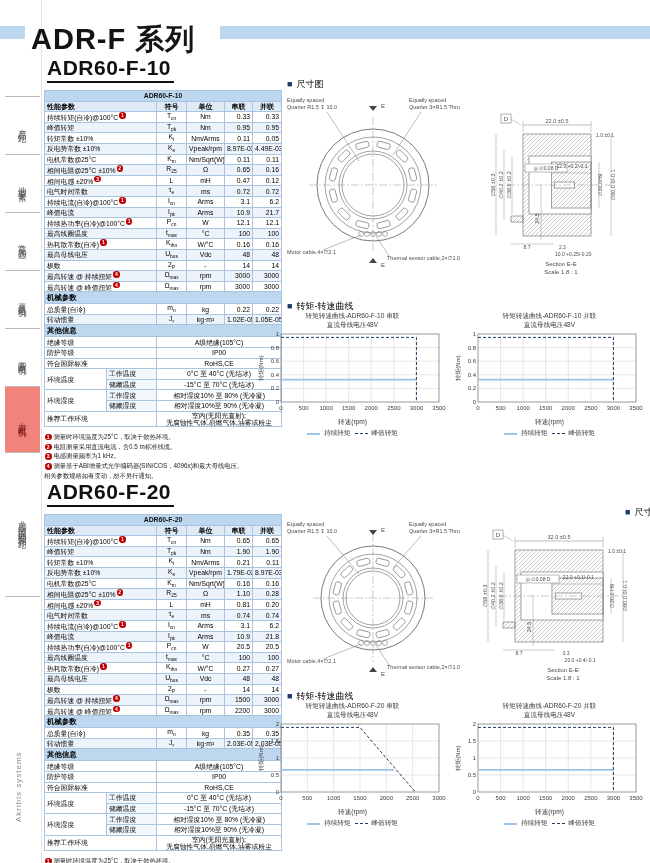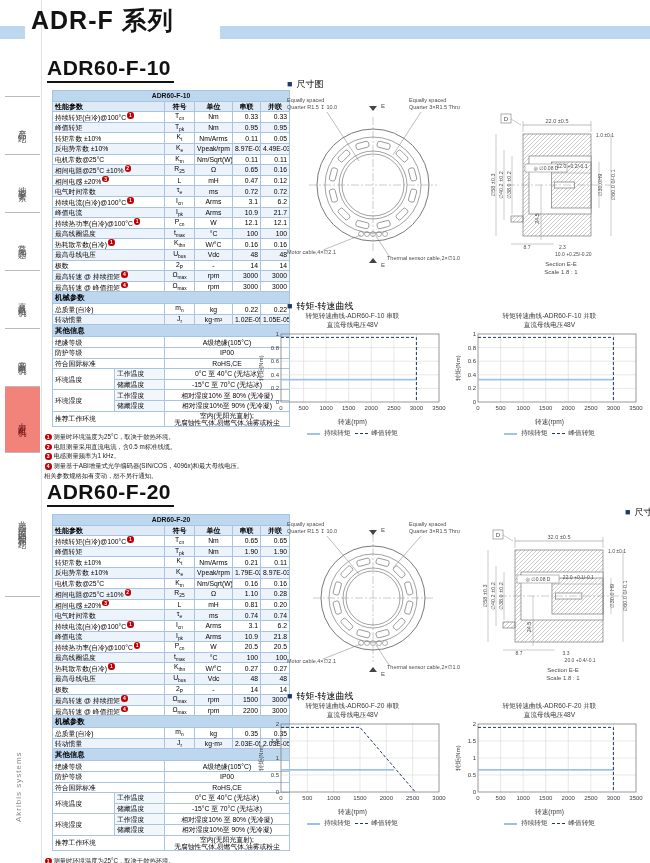--- a/index.html
+++ b/index.html
@@ -17,7 +17,7 @@
   #brand{position:absolute;left:14px;top:822px;transform:rotate(-90deg);transform-origin:0 0;
          font-size:8px;color:#8a8a8a;letter-spacing:1px;white-space:nowrap;}
   
-  #title-text{position:absolute;left:31px;top:4px;font-size:25px;font-weight:bold;color:#141414;margin:0;letter-spacing:1px;}
+  #title-text{position:absolute;left:31px;top:20px;font-size:29px;font-weight:bold;color:#141414;margin:0;letter-spacing:1px;}
   .tbar{position:absolute;top:26px;height:13px;background:#BDD7EE;}
   #tbar-l{left:0;width:25px;}
   #tbar-r{left:220px;right:0;}

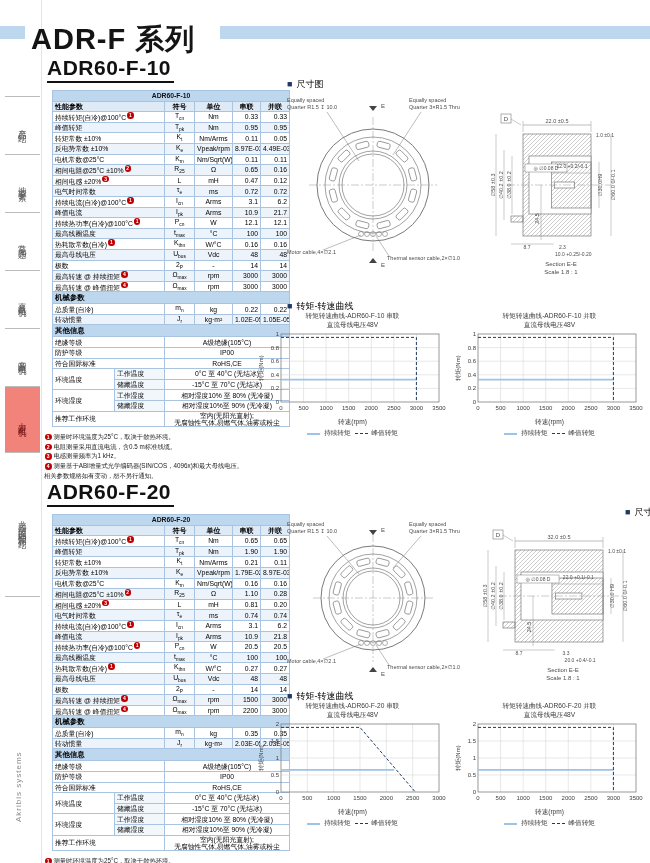--- a/index.html
+++ b/index.html
@@ -29,7 +29,7 @@
               border-bottom:2.5px solid #111;padding:0 3px 1px 0;letter-spacing:0.5px;}
   .leftcol{position:absolute;left:2px;top:34px;width:262px;}
   
-  table.spec{border-collapse:collapse;width:237px;border:1.5px solid #2E5395;table-layout:fixed;margin-left:8px;}
+  table.spec{border-collapse:collapse;width:237px;border:1.5px solid #2E5395;table-layout:fixed;}
   table.spec td{border:0.6px solid #A8C4E0;padding:0 2px;height:9.6px;line-height:1.05;font-size:6.8px;
                 white-space:nowrap;overflow:hidden;}
   td.th-product{background:#BDD7EE;font-weight:bold;text-align:center;font-size:8.8px;height:13px;color:#111;}

